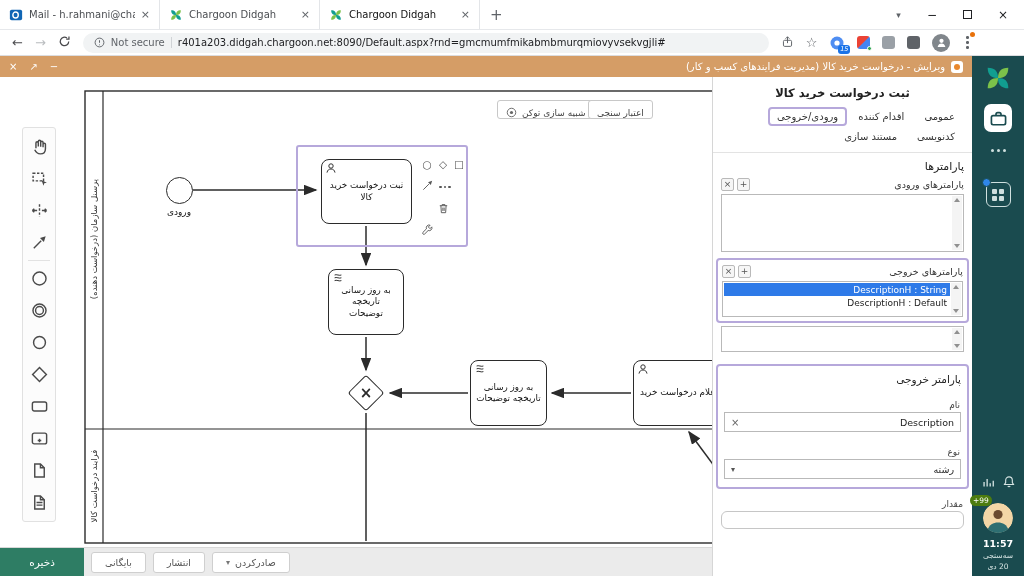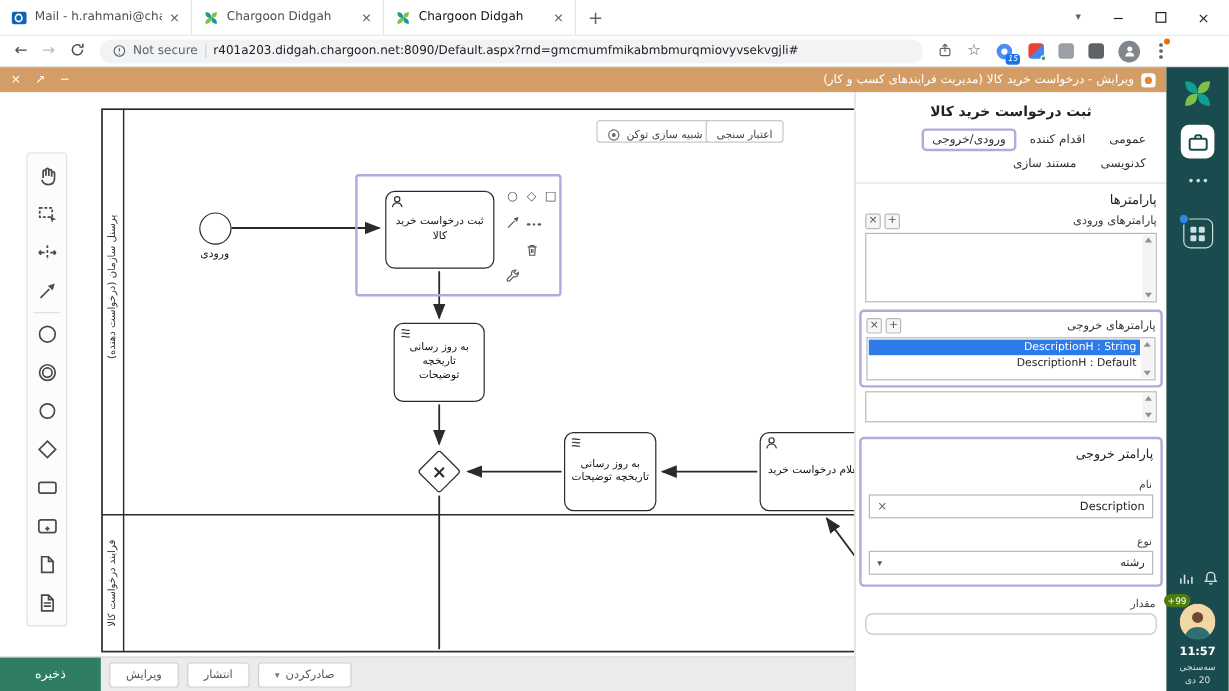--- a/index.html
+++ b/index.html
@@ -386,7 +386,7 @@
         <span>ذخیره</span>
       </div>
     <div class="fbtn">
-        <span>ویرایش</span>
+        <span>بایگانی</span>
       </div>
     <div class="fbtn">
         <span>انتشار</span>

